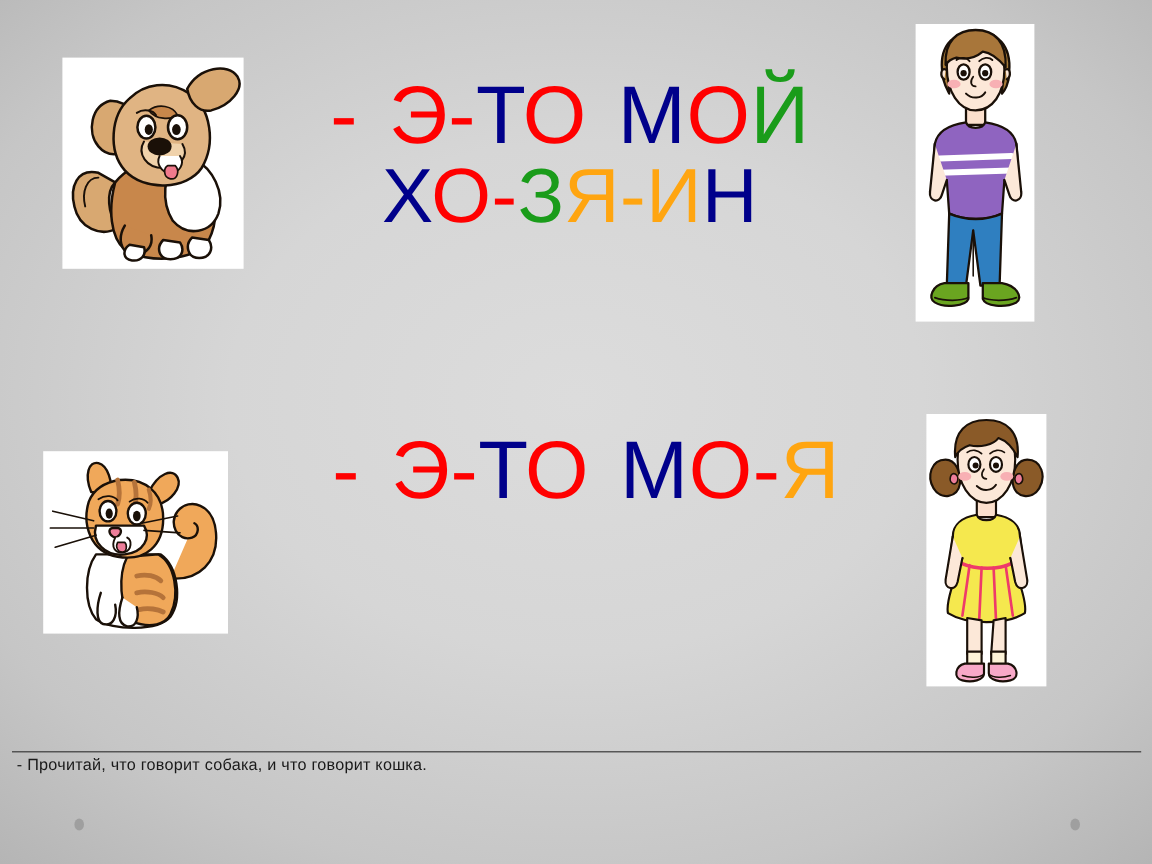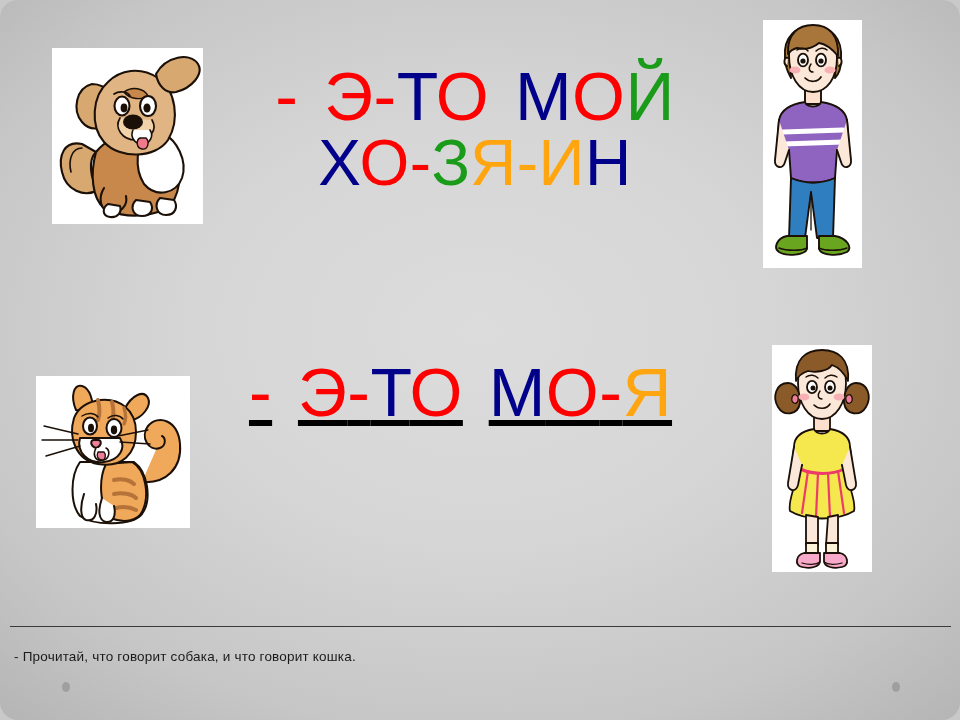--- a/index.html
+++ b/index.html
@@ -12,7 +12,6 @@
     position:relative;width:960px;height:720px;
     background:
       radial-gradient(ellipse 760px 560px at 50% 46%, #dcdcdc 0%, #d6d6d6 38%, #c6c6c6 72%, #b0b0b0 100%);
-    border-radius: 18px;
   }
 
   

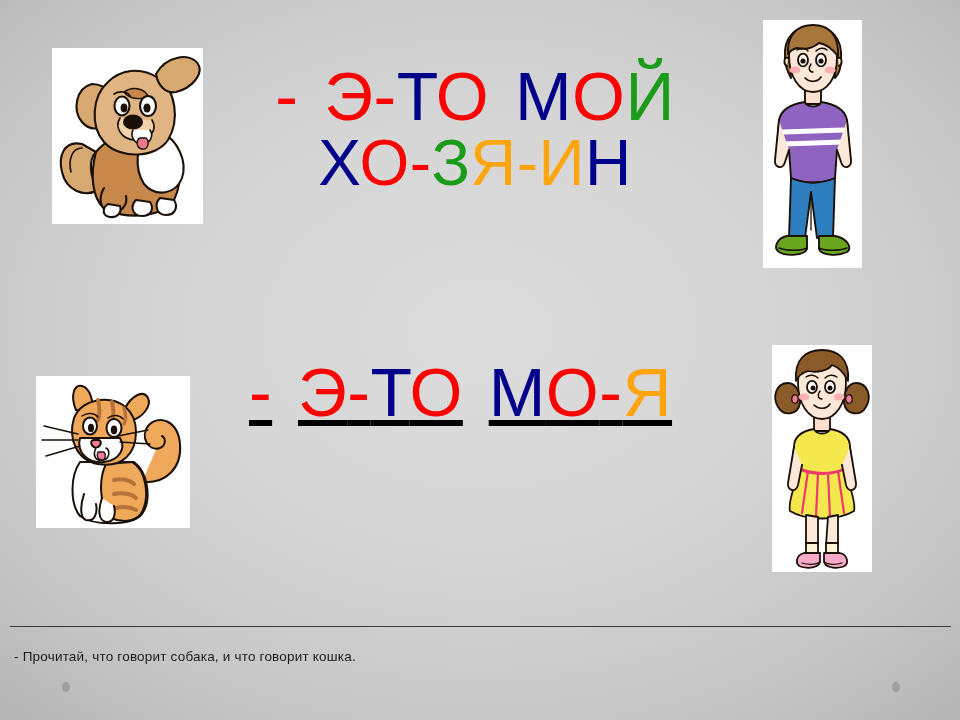--- a/index.html
+++ b/index.html
@@ -32,7 +32,7 @@
     font-family:"Liberation Sans","DejaVu Sans",sans-serif;
   }
   #block-dog  {left:210px;top:62px; width:530px;font-size:68px;}
-  #block-cat  {left:188px;top:358px;width:545px;font-size:68px;text-decoration:underline;}
+  #block-cat  {left:216px;top:358px;width:545px;font-size:68px;}
   .wline{display:block;}
   .wline.l2{font-size:64px;}
   .sp{display:inline-block;width:0.38em;}

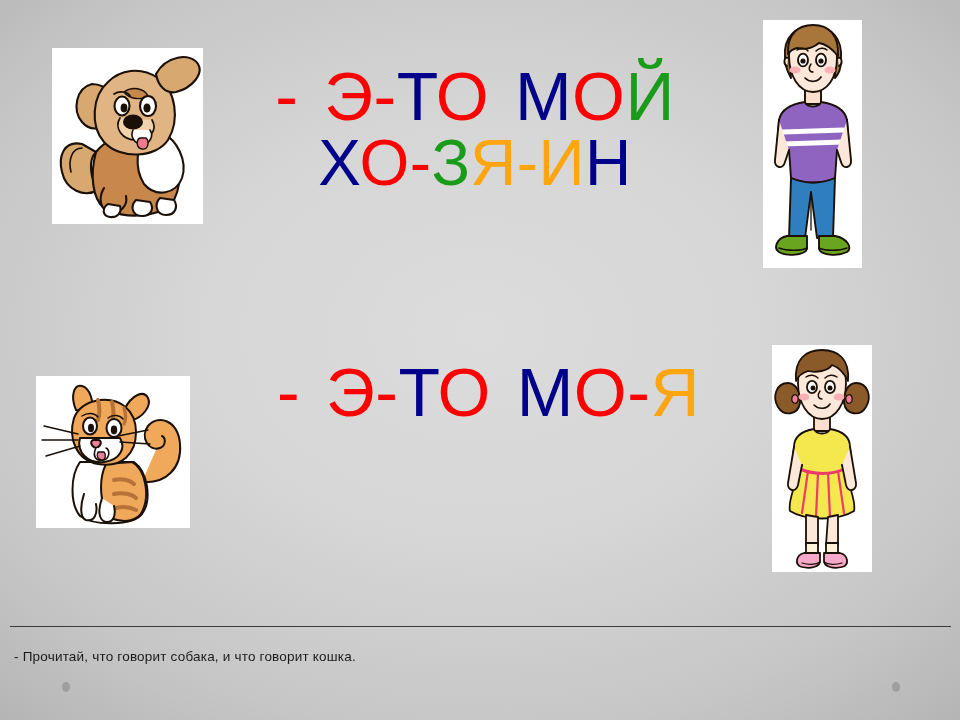--- a/index.html
+++ b/index.html
@@ -52,7 +52,6 @@
     font-size:13.5px;color:#1a1a1a;text-align:left;
     font-family:"Liberation Sans","DejaVu Sans",sans-serif;
     letter-spacing:0.2px;
-    margin-top:19px;
   }
   .dot{
     position:absolute;width:8px;height:10px;border-radius:50%;

